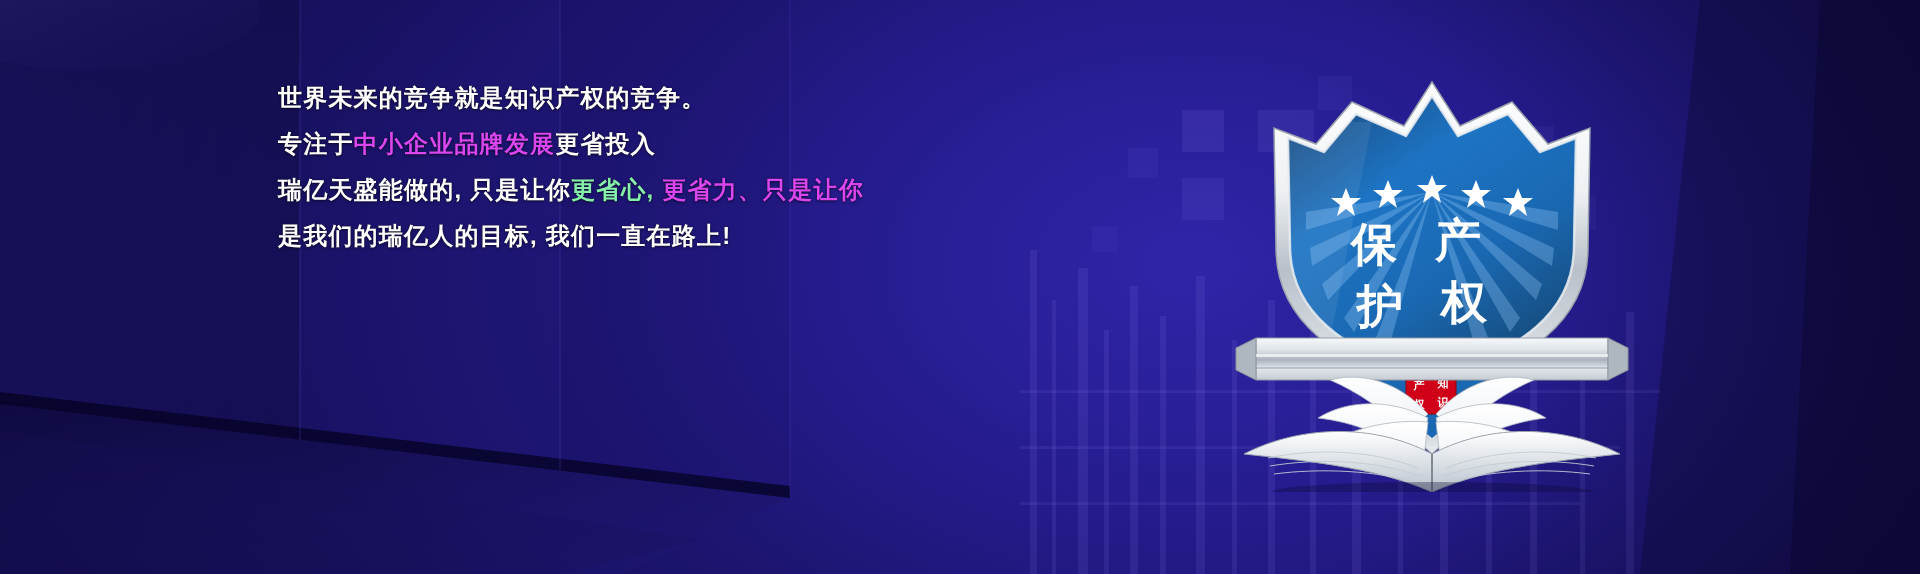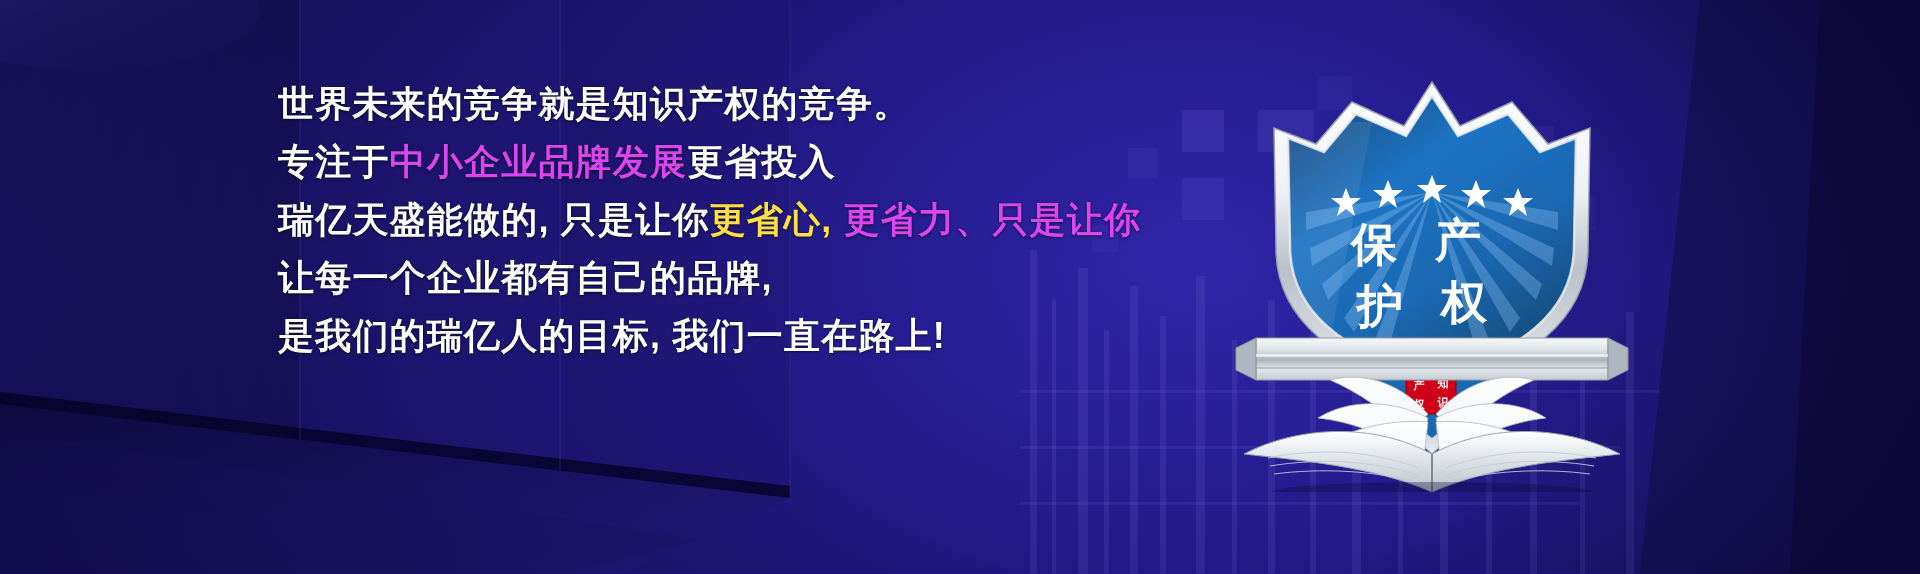--- a/index.html
+++ b/index.html
@@ -44,7 +44,7 @@
   }
   .line{
     color:#ffffff;
-    font-size:36px;
+    font-size:24px;
     font-weight:bold;
     line-height:1;
     margin-bottom:22px;

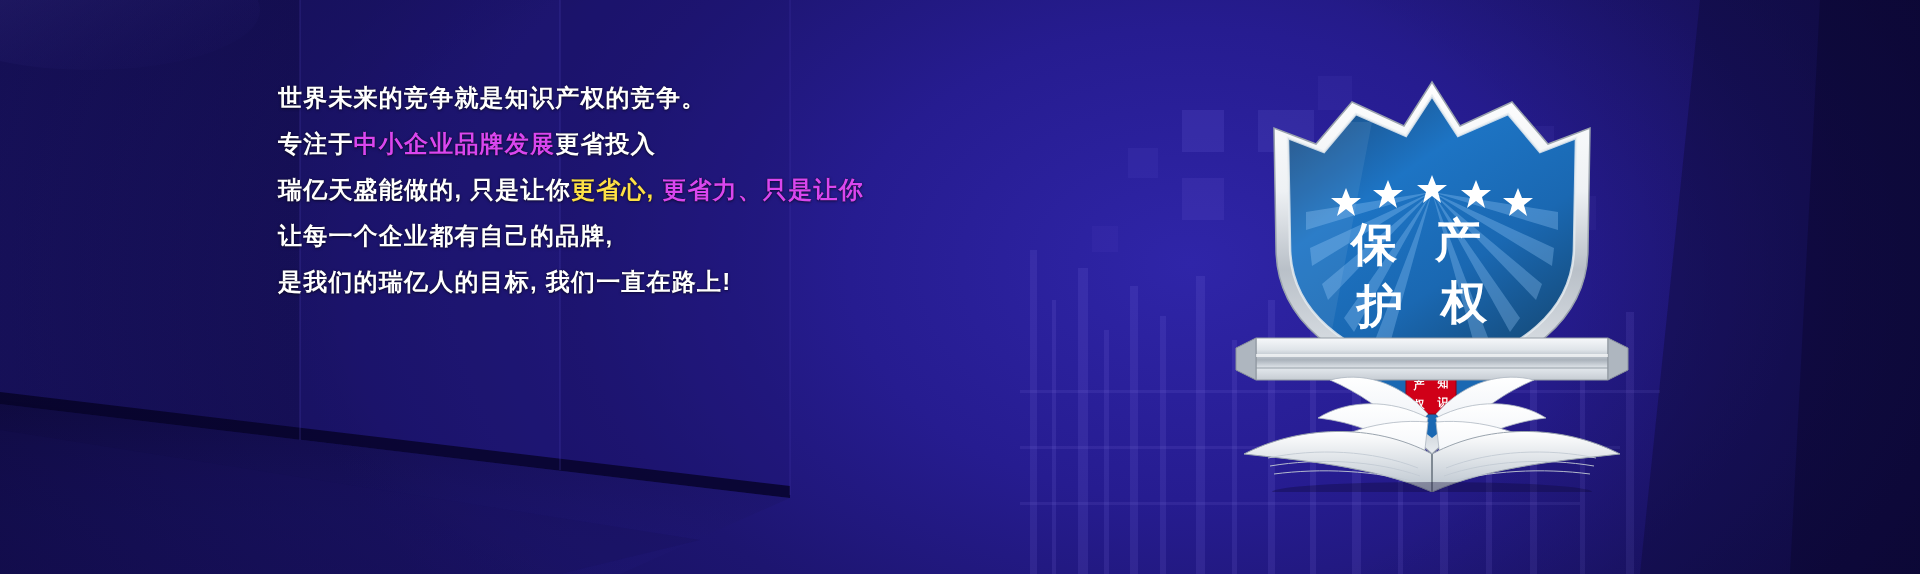--- a/index.html
+++ b/index.html
@@ -54,7 +54,7 @@
   }
   .line:last-child{margin-bottom:7px;}
   .em-yellow{color:#d946ef;}
-  .em-red{color:#fde047;text-align:right;}
+  .em-red{color:#86efac;text-align:right;}
 
   
   .emblem{

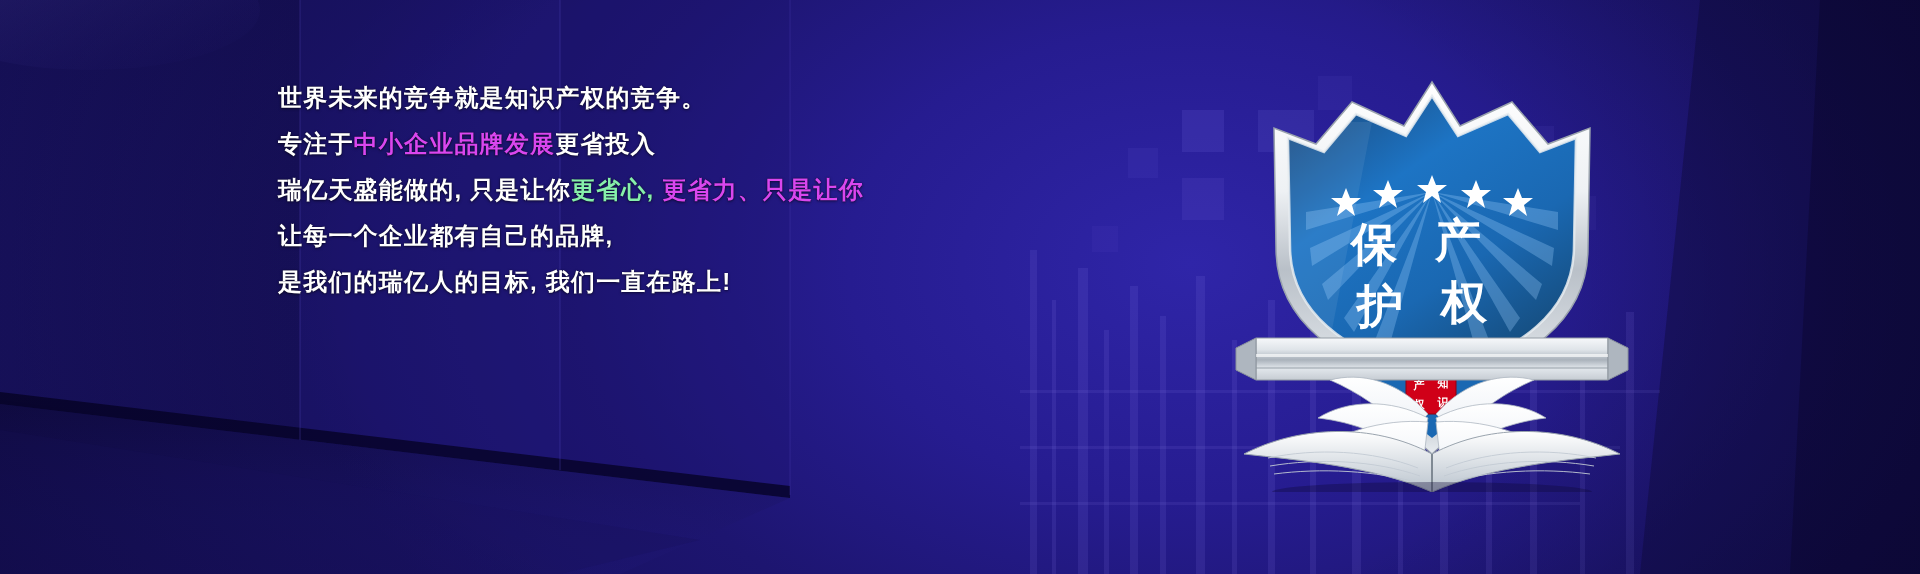--- a/index.html
+++ b/index.html
@@ -170,7 +170,6 @@
 
     <div class="line"><span>瑞亿天盛能做的, 只是让你</span><span class="em-red">更省心,</span><span class="em-yellow"> 更省力、只是让你</span></div>
 
-    <div class="line">让每一个企业都有自己的品牌,</div>
 
     <div class="line">是我们的瑞亿人的目标, 我们一直在路上!</div>
   </div>

